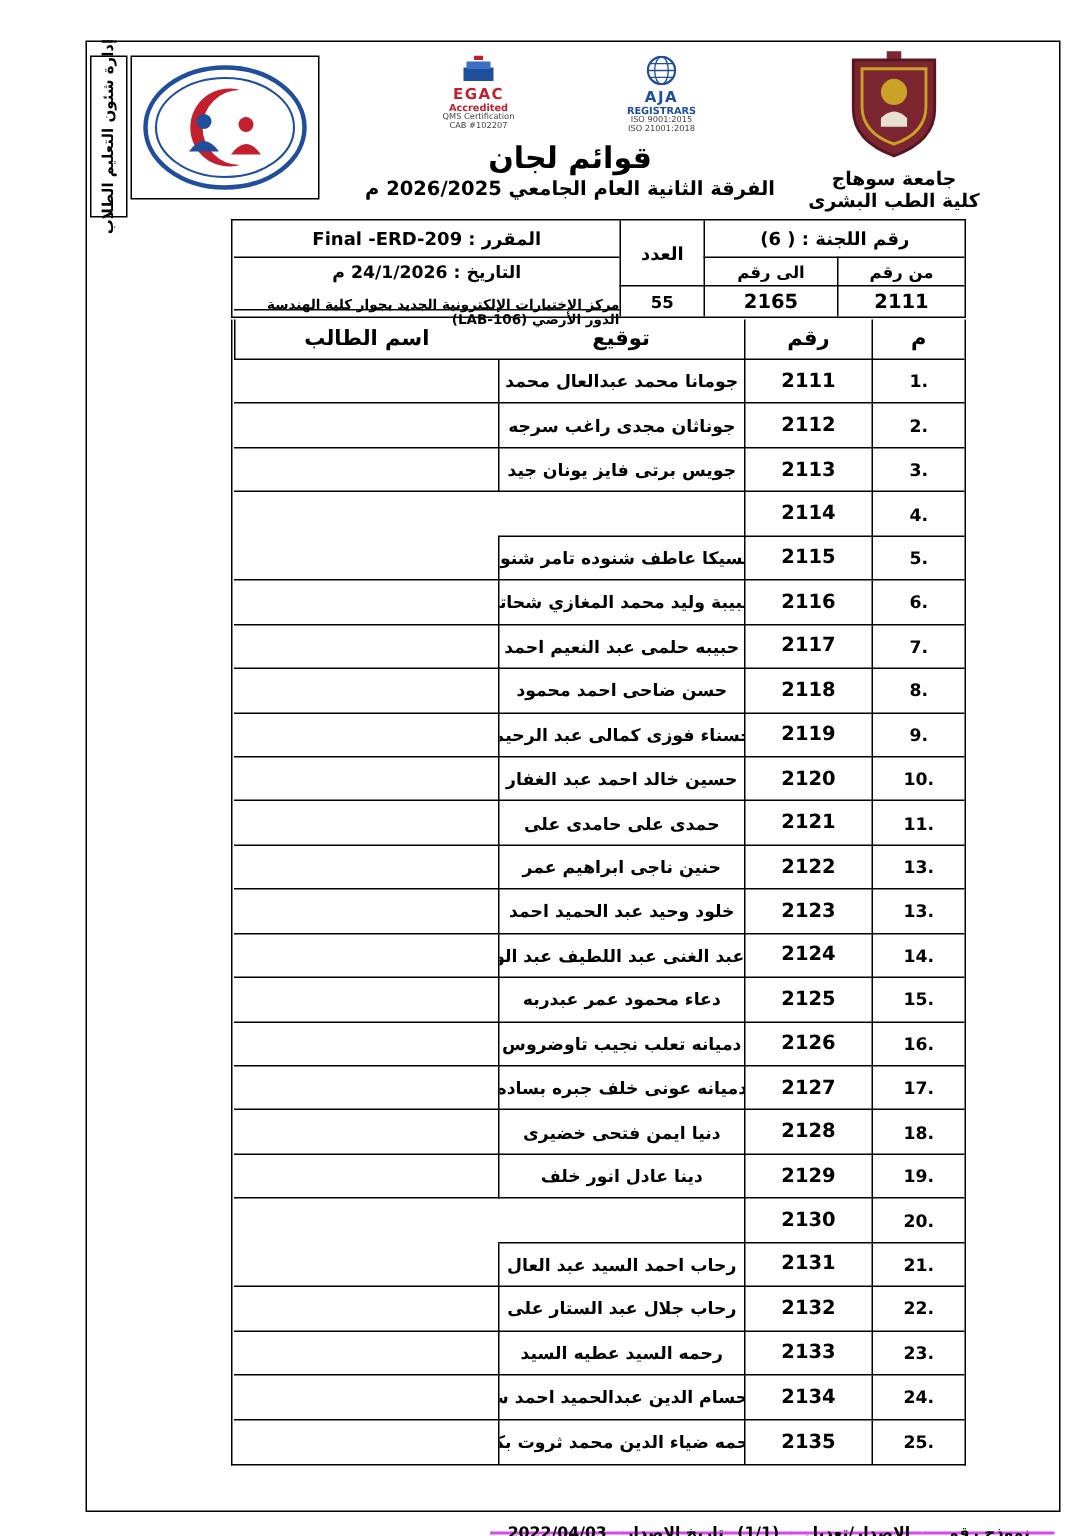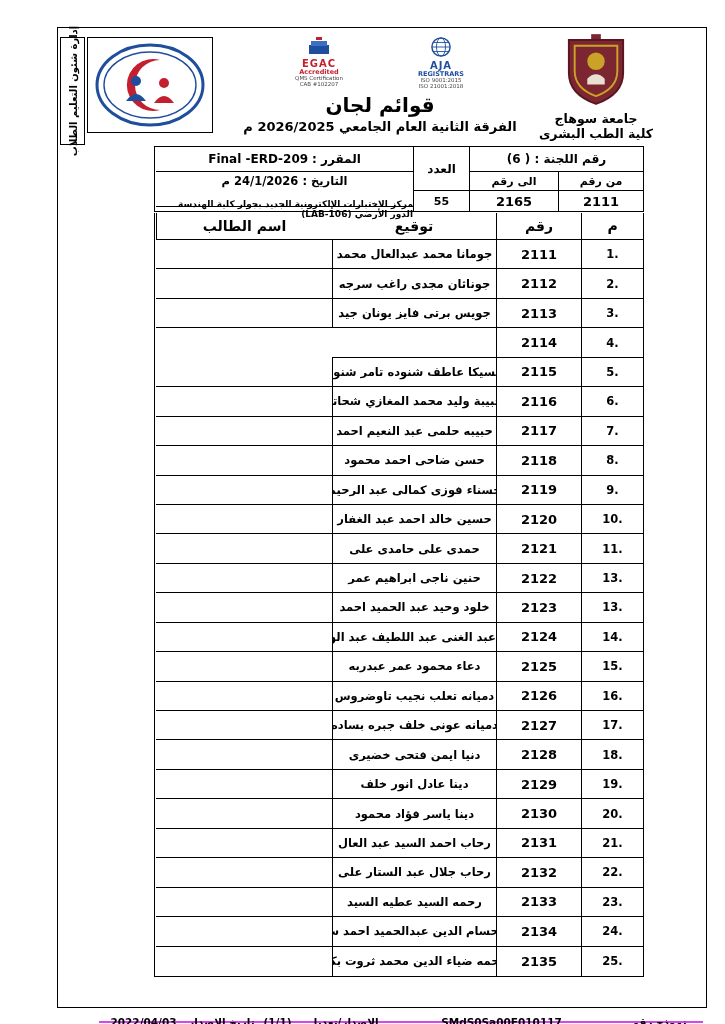--- a/index.html
+++ b/index.html
@@ -273,7 +273,6 @@
           <div class="trow">
             <div class="tc sep c-idx">20.</div>
             <div class="tc sep c-num">2130</div>
-            <div class="tc sep c-name">دينا ياسر فؤاد محمود</div>
             <div class="tc c-sig"></div>
           </div>
           <div class="trow">

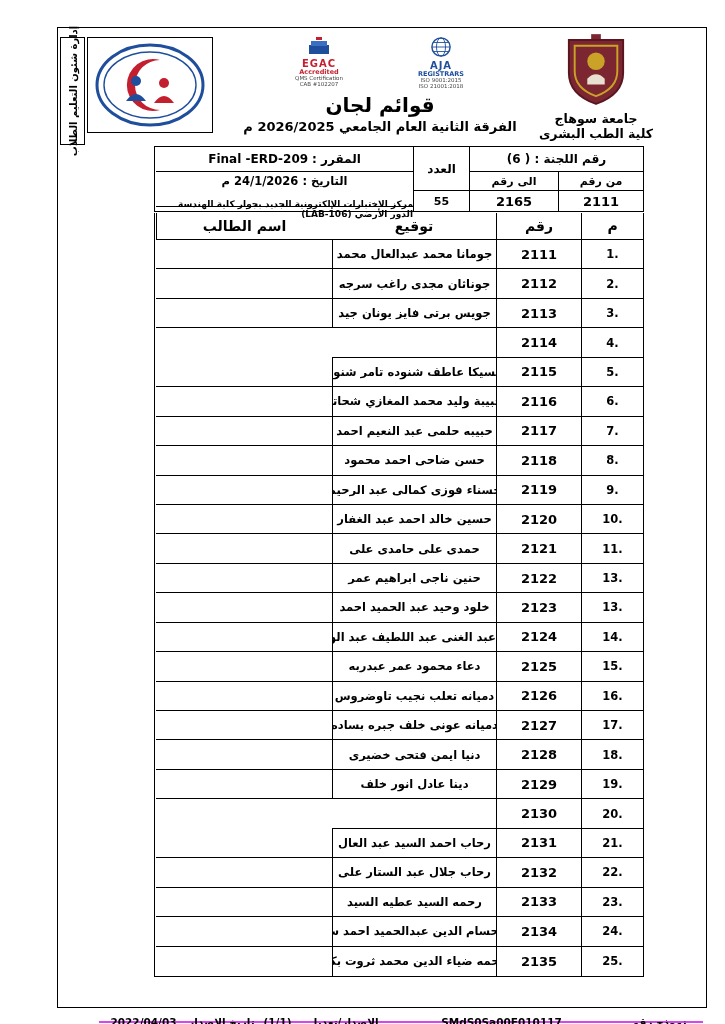--- a/index.html
+++ b/index.html
@@ -310,7 +310,6 @@
 
     <div class="footer">
       <div class="fcell" style="width:88px">نموذج رقم</div>
-      <div class="fcell ltr" style="width:228px">SMdS0Sa00F010117</div>
       <div class="fcell" style="width:88px">الاصدار/تعديل</div>
       <div class="fcell ltr" style="width:44px">(1/1)</div>
       <div class="fcell" style="width:68px">تاريخ الاصدار</div>

